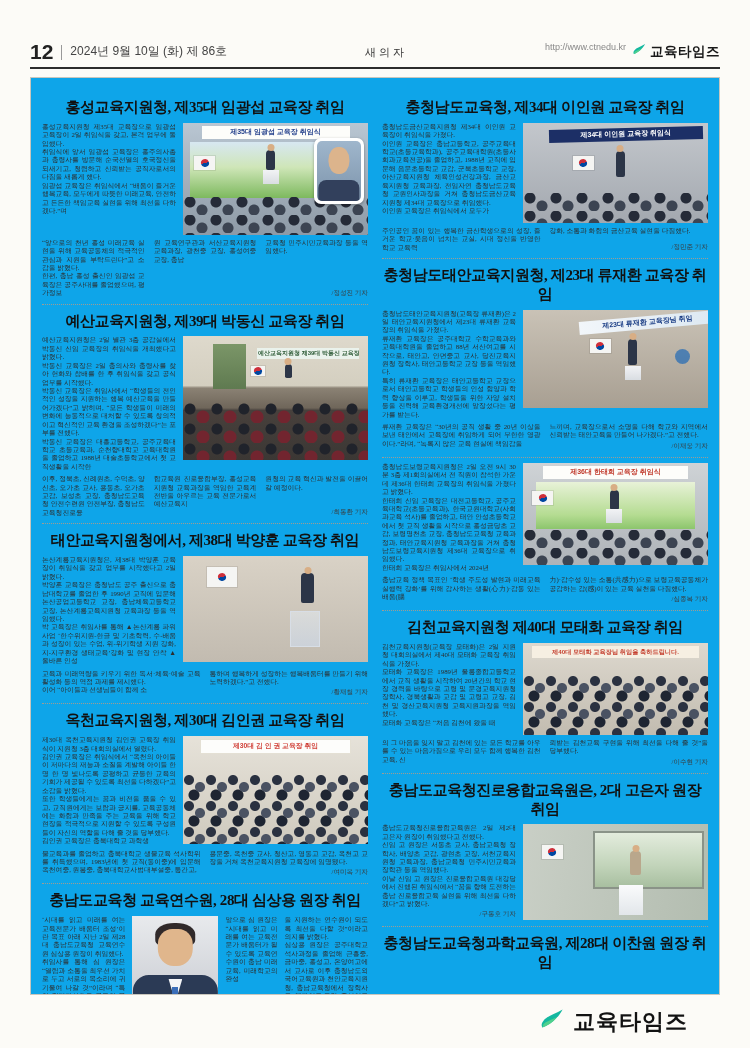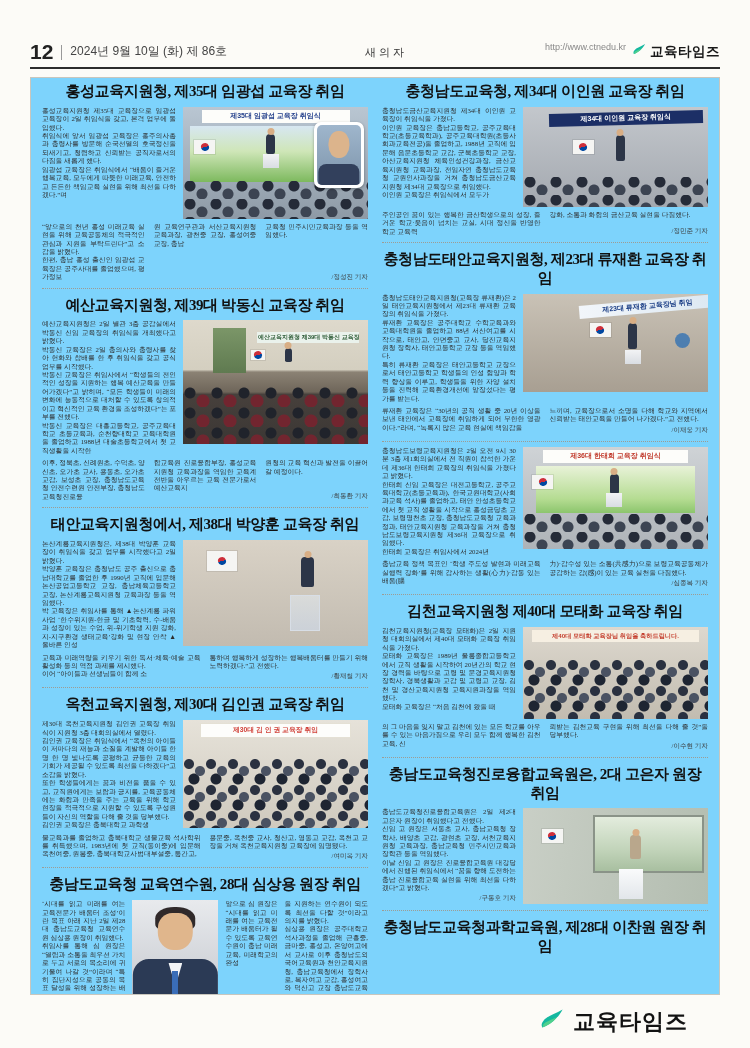--- a/index.html
+++ b/index.html
@@ -18,7 +18,7 @@
 .brand-txt{font-family:"Liberation Sans",sans-serif;font-weight:900;font-size:13.5px;color:#191919;letter-spacing:.5px}
 .hdr-rule{margin:0 30px;border-top:2px solid #2c2c2c}
 
-.content{margin:8px 30px 0;border:1px solid #c9c6bd;padding:2px 11px;height:918px;overflow:hidden;display:flex;gap:14px;background:#7dd3fc}
+.content{margin:8px 30px 0;border:1px solid #c9c6bd;padding:18px 11px;height:918px;overflow:hidden;display:flex;gap:14px;background:#0ea5e9}
 .col{flex:1;min-width:0;display:flex;flex-direction:column}
 .art h2{font-size:15px;font-weight:900;text-align:center;letter-spacing:-.4px;color:#111;margin:2px 0 6px;line-height:1.25}
 .row{display:flex;gap:7px;align-items:flex-start}

